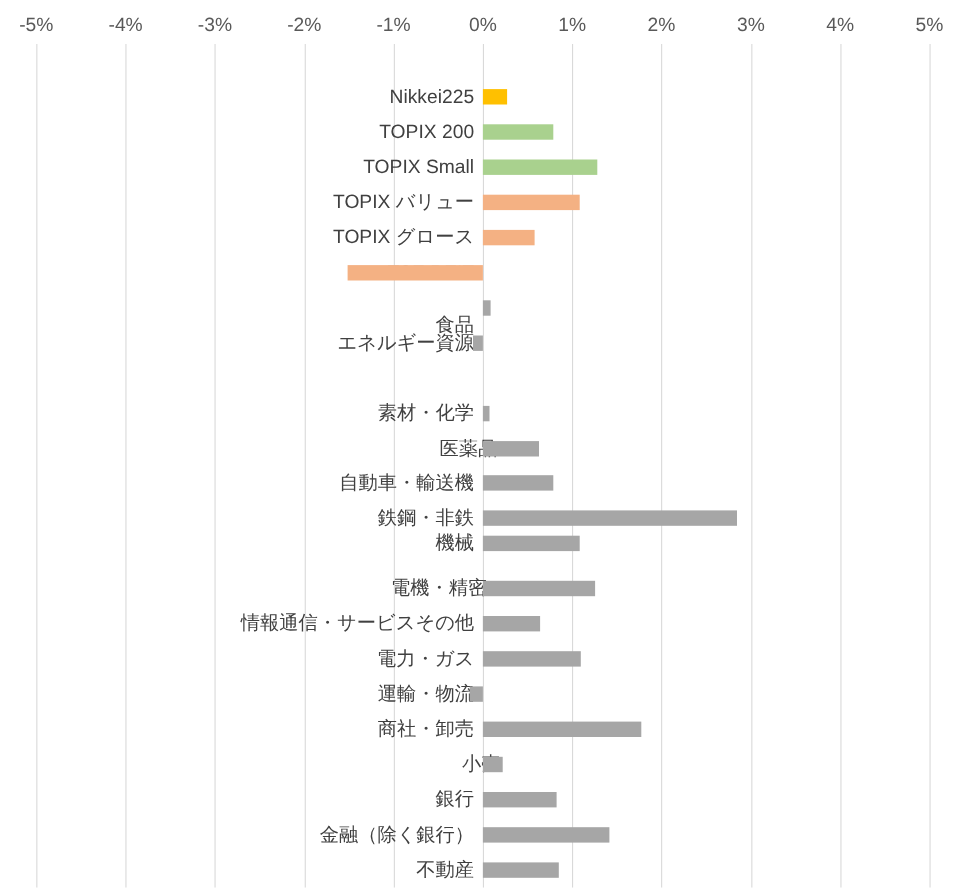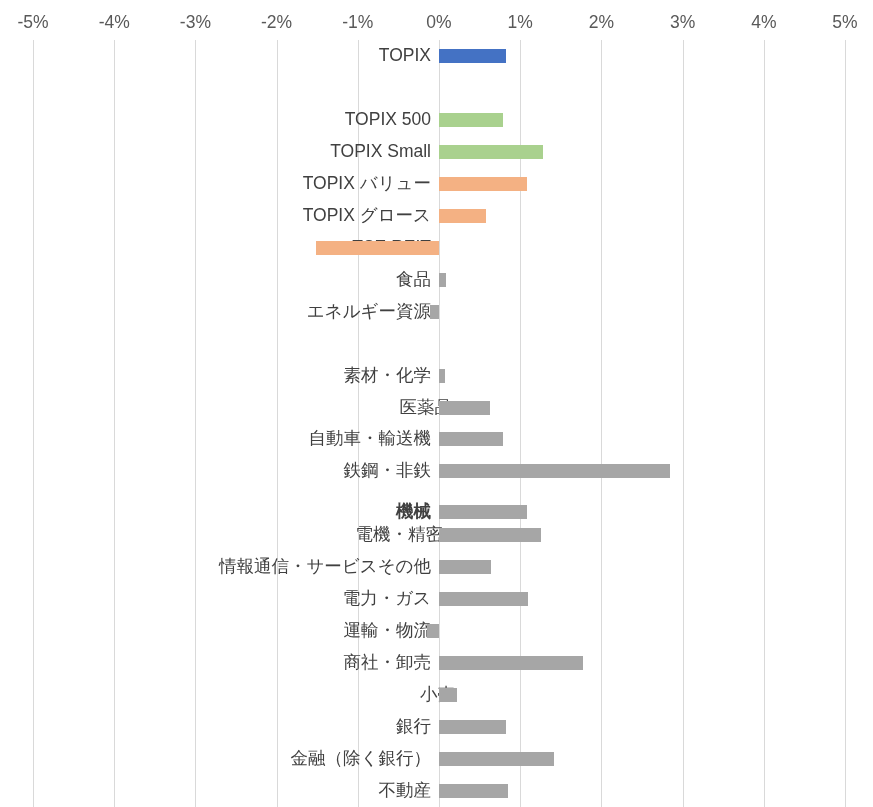--- a/index.html
+++ b/index.html
@@ -121,10 +121,6 @@
         <div class="gridline" style="left: 845px;"></div>
       </div>
     <div id="rows">
-        <div class="row" style="top: 0px; height: 31.9583px;">
-          <div class="row-label" style="right: 442px;">TOPIX</div>
-          <div class="bar" style="left: 439px; width: 66.584px; height: 14px; background: rgb(68, 114, 196);"></div>
-        </div>
         <div class="row" style="top: 63.9167px; height: 31.9583px;">
           <div class="row-label" style="right: 442px;">TOPIX 500</div>
           <div class="bar" style="left: 439px; width: 64.148px; height: 14px; background: rgb(169, 209, 142);"></div>

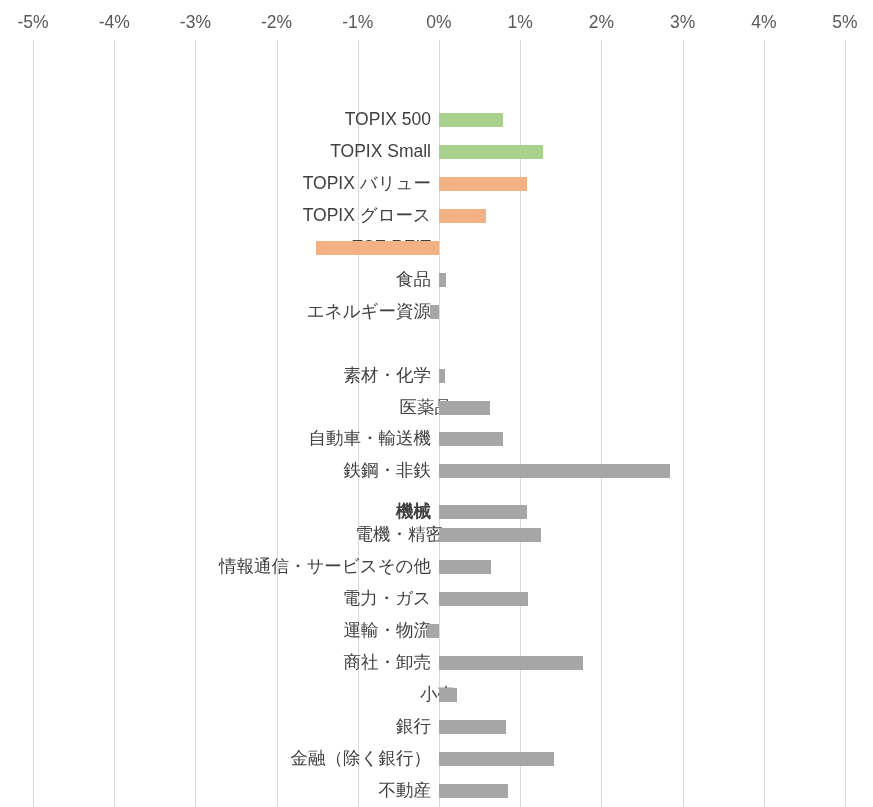--- a/index.html
+++ b/index.html
@@ -121,6 +121,10 @@
         <div class="gridline" style="left: 845px;"></div>
       </div>
     <div id="rows">
+        <div class="row" style="top: 31.9583px; height: 31.9583px;">
+          <div class="row-label" style="right: 442px;">Nikkei225</div>
+          <div class="bar" style="left: 439px; width: 21.924px; height: 14px; background: rgb(255, 192, 0);"></div>
+        </div>
         <div class="row" style="top: 63.9167px; height: 31.9583px;">
           <div class="row-label" style="right: 442px;">TOPIX 500</div>
           <div class="bar" style="left: 439px; width: 64.148px; height: 14px; background: rgb(169, 209, 142);"></div>

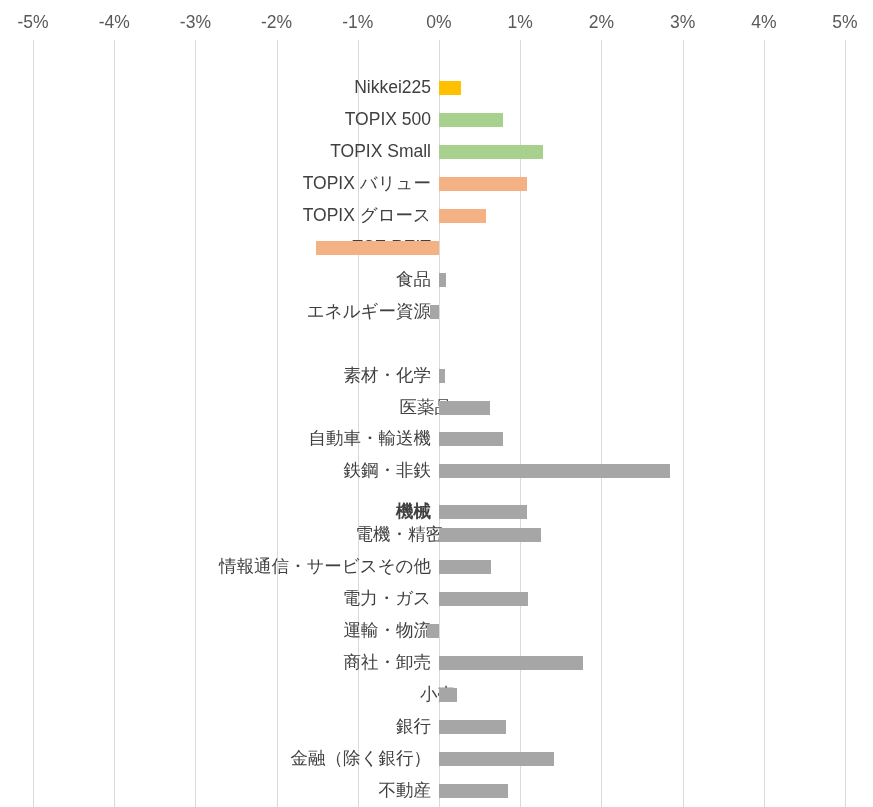--- a/index.html
+++ b/index.html
@@ -126,7 +126,7 @@
           <div class="bar" style="left: 439px; width: 21.924px; height: 14px; background: rgb(255, 192, 0);"></div>
         </div>
         <div class="row" style="top: 63.9167px; height: 31.9583px;">
-          <div class="row-label" style="right: 442px;">TOPIX 500</div>
+          <div class="row-label" style="right: 442px;">TOPIX 200</div>
           <div class="bar" style="left: 439px; width: 64.148px; height: 14px; background: rgb(169, 209, 142);"></div>
         </div>
         <div class="row" style="top: 95.875px; height: 31.9583px;">

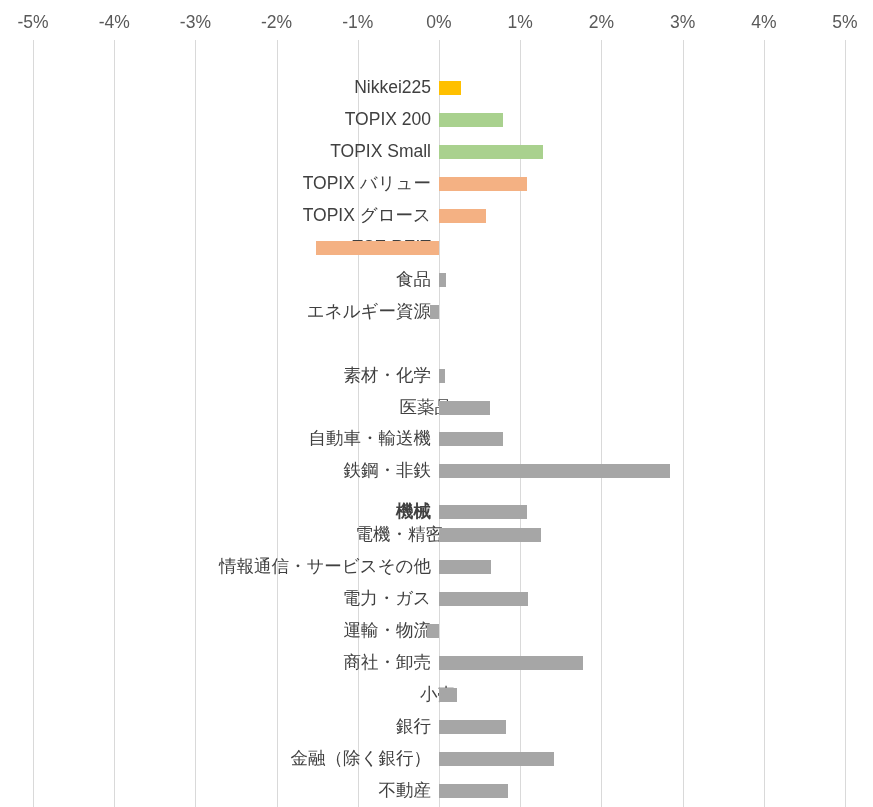--- a/index.html
+++ b/index.html
@@ -146,7 +146,7 @@
           <div class="bar" style="left: 315.576px; width: 123.424px; height: 14px; background: rgb(244, 177, 131);"></div>
         </div>
         <div class="row" style="top: 223.708px; height: 31.9583px;">
-          <div class="row-label" style="right: 442px;">食品</div>
+          <div class="row-label" style="right: 442px; margin-top: 16px;">食品</div>
           <div class="bar" style="left: 439px; width: 7.308px; height: 14px; background: rgb(166, 166, 166);"></div>
         </div>
         <div class="row" style="top: 255.667px; height: 31.9583px;">

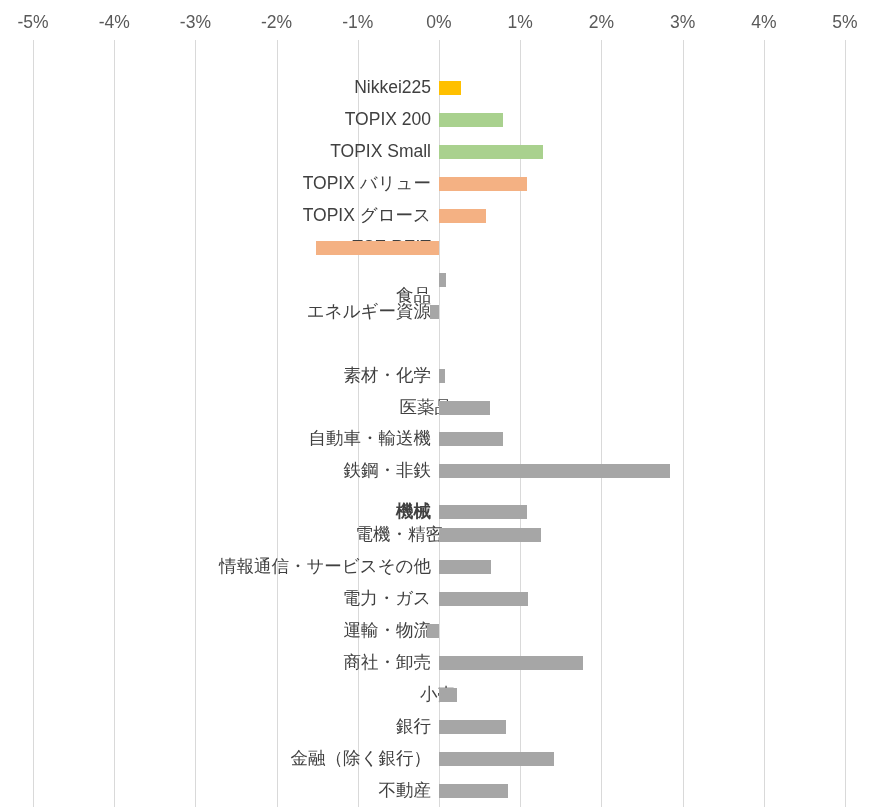--- a/index.html
+++ b/index.html
@@ -169,7 +169,7 @@
           <div class="row-label" style="right: 442px;">鉄鋼・非鉄</div>
           <div class="bar" style="left: 439px; width: 231.42px; height: 14px; background: rgb(166, 166, 166);"></div>
         </div>
-        <div class="row" style="top: 456px; height: 31.9583px; font-weight: bold;">
+        <div class="row" style="top: 438px; height: 31.9583px;">
           <div class="row-label" style="right: 442px;">機械</div>
           <div class="bar" style="left: 439px; width: 87.696px; height: 14px; background: rgb(166, 166, 166);"></div>
         </div>

